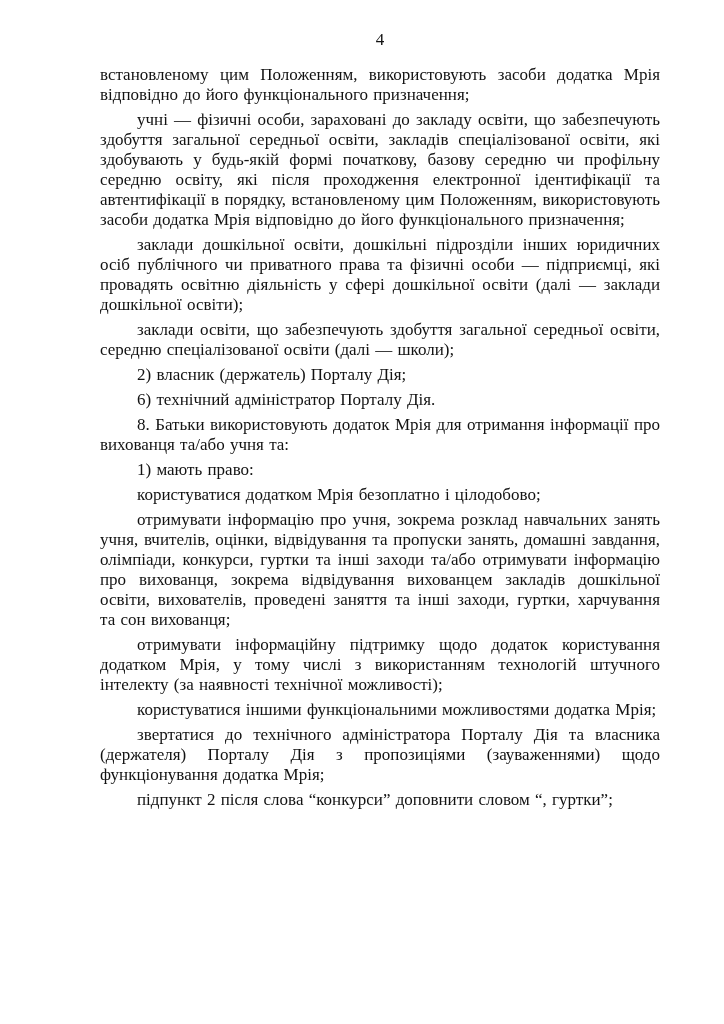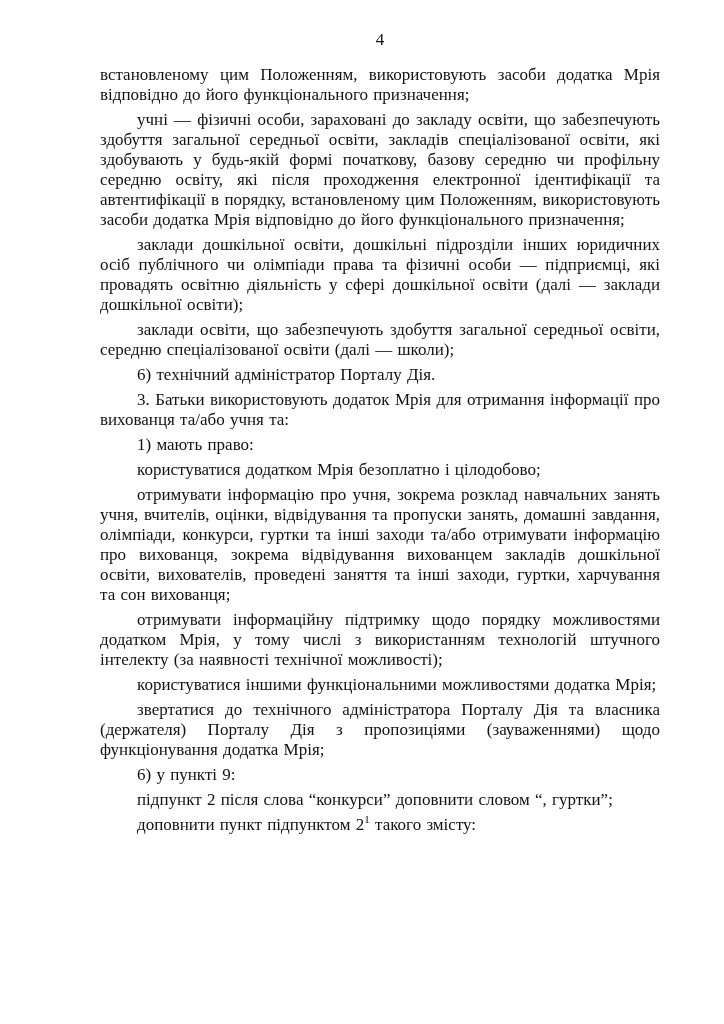--- a/index.html
+++ b/index.html
@@ -48,7 +48,7 @@
   <section id="paragraphs">
       <p class="para no-indent">встановленому цим Положенням, використовують засоби додатка Мрія відповідно до його функціонального призначення;</p>
       <p class="para">учні — фізичні особи, зараховані до закладу освіти, що забезпечують здобуття загальної середньої освіти, закладів спеціалізованої освіти, які здобувають у будь-якій формі початкову, базову середню чи профільну середню освіту, які після проходження електронної ідентифікації та автентифікації в порядку, встановленому цим Положенням, використовують засоби додатка Мрія відповідно до його функціонального призначення;</p>
-      <p class="para">заклади дошкільної освіти, дошкільні підрозділи інших юридичних осіб публічного чи олімпіади права та фізичні особи — підприємці, які провадять освітню діяльність у сфері дошкільної освіти (далі — заклади дошкільної освіти);</p>
+      <p class="para">заклади дошкільної освіти, дошкільні підрозділи інших юридичних осіб публічного чи приватного права та фізичні особи — підприємці, які провадять освітню діяльність у сфері дошкільної освіти (далі — заклади дошкільної освіти);</p>
       <p class="para">заклади освіти, що забезпечують здобуття загальної середньої освіти, середню спеціалізованої освіти (далі — школи);</p>
       <p class="para">6) технічний адміністратор Порталу Дія.</p>
       <p class="para">3. Батьки використовують додаток Мрія для отримання інформації про вихованця та/або учня та:</p>

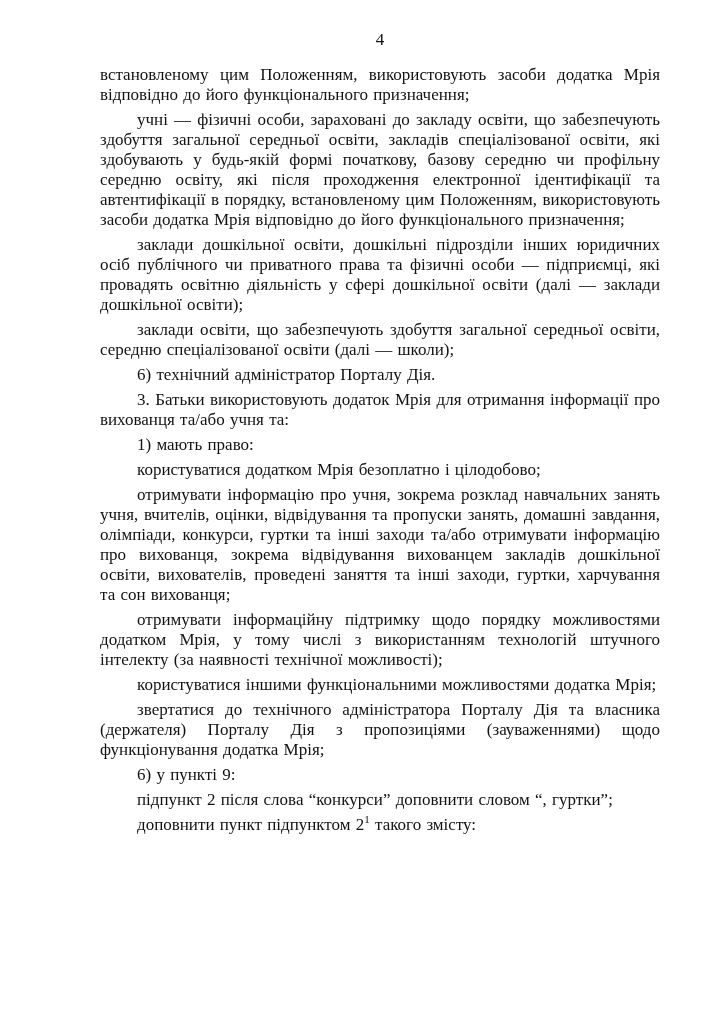--- a/index.html
+++ b/index.html
@@ -50,6 +50,7 @@
       <p class="para">учні — фізичні особи, зараховані до закладу освіти, що забезпечують здобуття загальної середньої освіти, закладів спеціалізованої освіти, які здобувають у будь-якій формі початкову, базову середню чи профільну середню освіту, які після проходження електронної ідентифікації та автентифікації в порядку, встановленому цим Положенням, використовують засоби додатка Мрія відповідно до його функціонального призначення;</p>
       <p class="para">заклади дошкільної освіти, дошкільні підрозділи інших юридичних осіб публічного чи приватного права та фізичні особи — підприємці, які провадять освітню діяльність у сфері дошкільної освіти (далі — заклади дошкільної освіти);</p>
       <p class="para">заклади освіти, що забезпечують здобуття загальної середньої освіти, середню спеціалізованої освіти (далі — школи);</p>
+      <p class="para">2) власник (держатель) Порталу Дія;</p>
       <p class="para">6) технічний адміністратор Порталу Дія.</p>
       <p class="para">3. Батьки використовують додаток Мрія для отримання інформації про вихованця та/або учня та:</p>
       <p class="para">1) мають право:</p>

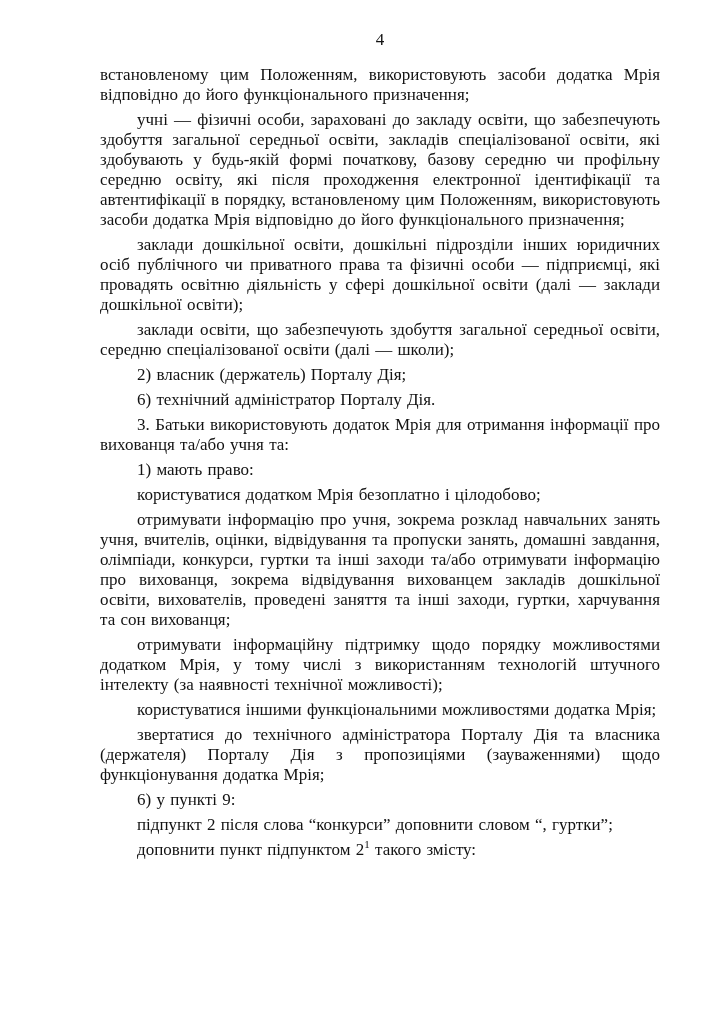--- a/index.html
+++ b/index.html
@@ -52,7 +52,7 @@
       <p class="para">заклади освіти, що забезпечують здобуття загальної середньої освіти, середню спеціалізованої освіти (далі — школи);</p>
       <p class="para">2) власник (держатель) Порталу Дія;</p>
       <p class="para">6) технічний адміністратор Порталу Дія.</p>
-      <p class="para">3. Батьки використовують додаток Мрія для отримання інформації про вихованця та/або учня та:</p>
+      <p class="para">8. Батьки використовують додаток Мрія для отримання інформації про вихованця та/або учня та:</p>
       <p class="para">1) мають право:</p>
       <p class="para">користуватися додатком Мрія безоплатно і цілодобово;</p>
       <p class="para">отримувати інформацію про учня, зокрема розклад навчальних занять учня, вчителів, оцінки, відвідування та пропуски занять, домашні завдання, олімпіади, конкурси, гуртки та інші заходи та/або отримувати інформацію про вихованця, зокрема відвідування вихованцем закладів дошкільної освіти, вихователів, проведені заняття та інші заходи, гуртки, харчування та сон вихованця;</p>

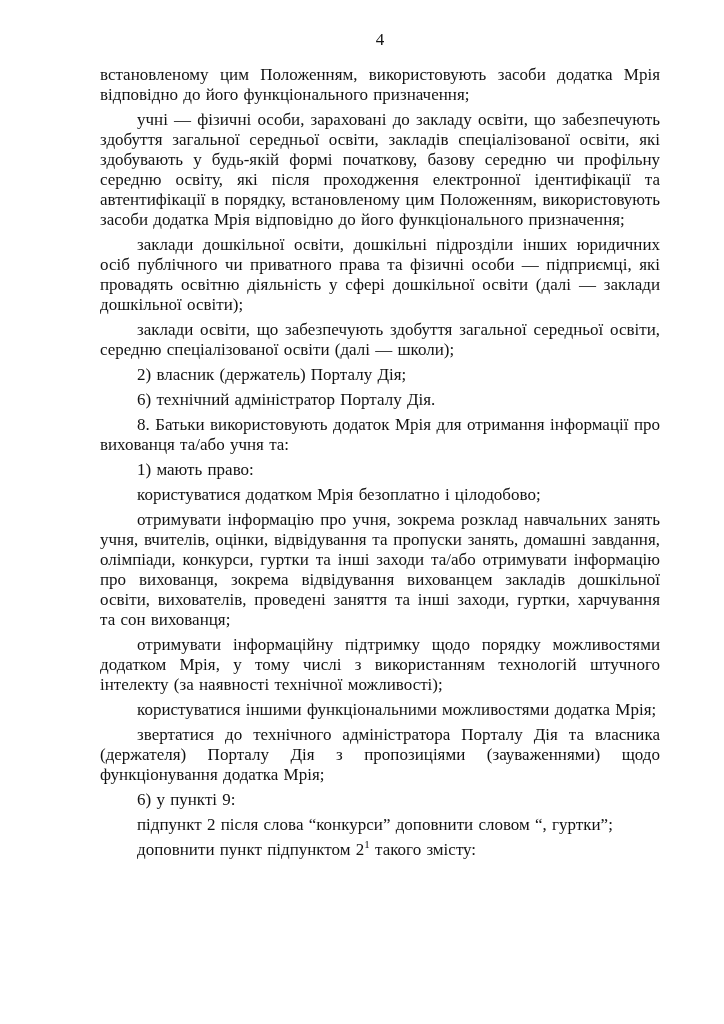--- a/index.html
+++ b/index.html
@@ -56,7 +56,7 @@
       <p class="para">1) мають право:</p>
       <p class="para">користуватися додатком Мрія безоплатно і цілодобово;</p>
       <p class="para">отримувати інформацію про учня, зокрема розклад навчальних занять учня, вчителів, оцінки, відвідування та пропуски занять, домашні завдання, олімпіади, конкурси, гуртки та інші заходи та/або отримувати інформацію про вихованця, зокрема відвідування вихованцем закладів дошкільної освіти, вихователів, проведені заняття та інші заходи, гуртки, харчування та сон вихованця;</p>
-      <p class="para">отримувати інформаційну підтримку щодо порядку можливостями додатком Мрія, у тому числі з використанням технологій штучного інтелекту (за наявності технічної можливості);</p>
+      <p class="para">отримувати інформаційну підтримку щодо додаток користування додатком Мрія, у тому числі з використанням технологій штучного інтелекту (за наявності технічної можливості);</p>
       <p class="para">користуватися іншими функціональними можливостями додатка Мрія;</p>
       <p class="para">звертатися до технічного адміністратора Порталу Дія та власника (держателя) Порталу Дія з пропозиціями (зауваженнями) щодо функціонування додатка Мрія;</p>
       <p class="para">6) у пункті 9:</p>

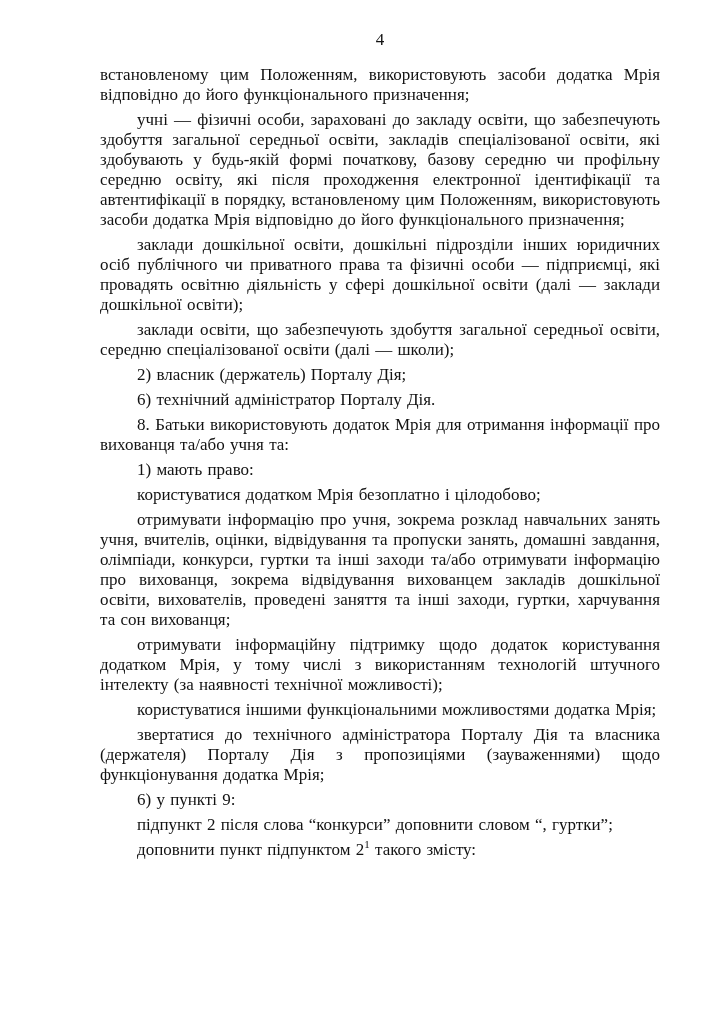--- a/index.html
+++ b/index.html
@@ -59,7 +59,6 @@
       <p class="para">отримувати інформаційну підтримку щодо додаток користування додатком Мрія, у тому числі з використанням технологій штучного інтелекту (за наявності технічної можливості);</p>
       <p class="para">користуватися іншими функціональними можливостями додатка Мрія;</p>
       <p class="para">звертатися до технічного адміністратора Порталу Дія та власника (держателя) Порталу Дія з пропозиціями (зауваженнями) щодо функціонування додатка Мрія;</p>
-      <p class="para">6) у пункті 9:</p>
       <p class="para">підпункт 2 після слова “конкурси” доповнити словом “, гуртки”;</p>
       <p class="para"><span>доповнити пункт підпунктом 2</span><sup>1</sup><span> такого змісту:</span></p>
     </section>

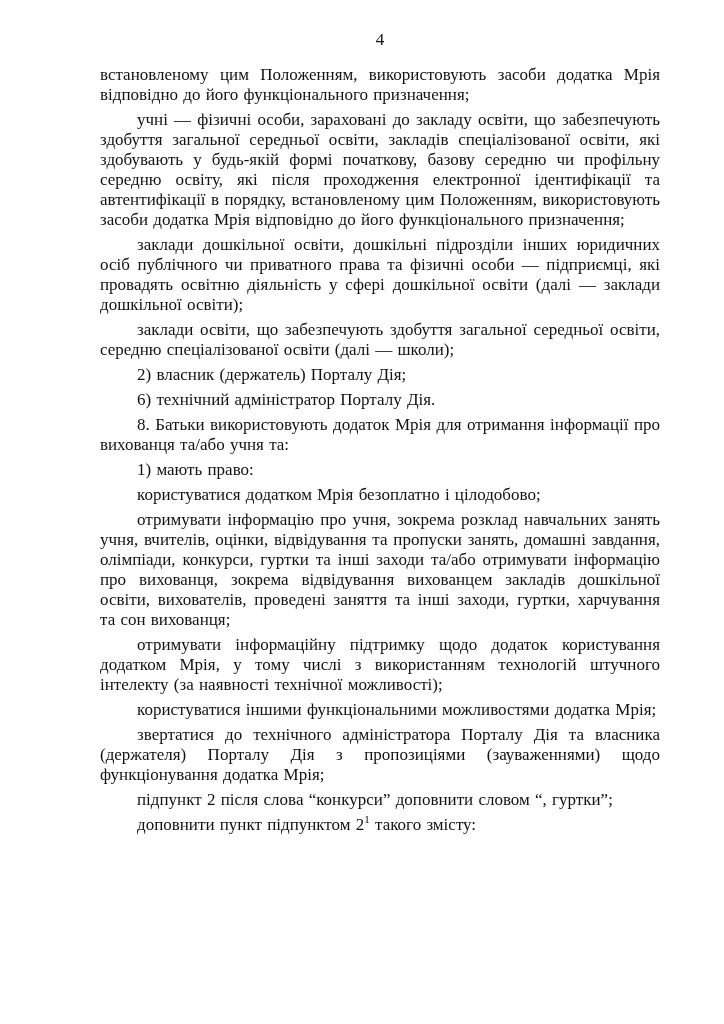--- a/index.html
+++ b/index.html
@@ -60,7 +60,6 @@
       <p class="para">користуватися іншими функціональними можливостями додатка Мрія;</p>
       <p class="para">звертатися до технічного адміністратора Порталу Дія та власника (держателя) Порталу Дія з пропозиціями (зауваженнями) щодо функціонування додатка Мрія;</p>
       <p class="para">підпункт 2 після слова “конкурси” доповнити словом “, гуртки”;</p>
-      <p class="para"><span>доповнити пункт підпунктом 2</span><sup>1</sup><span> такого змісту:</span></p>
     </section>
 </main>
 

